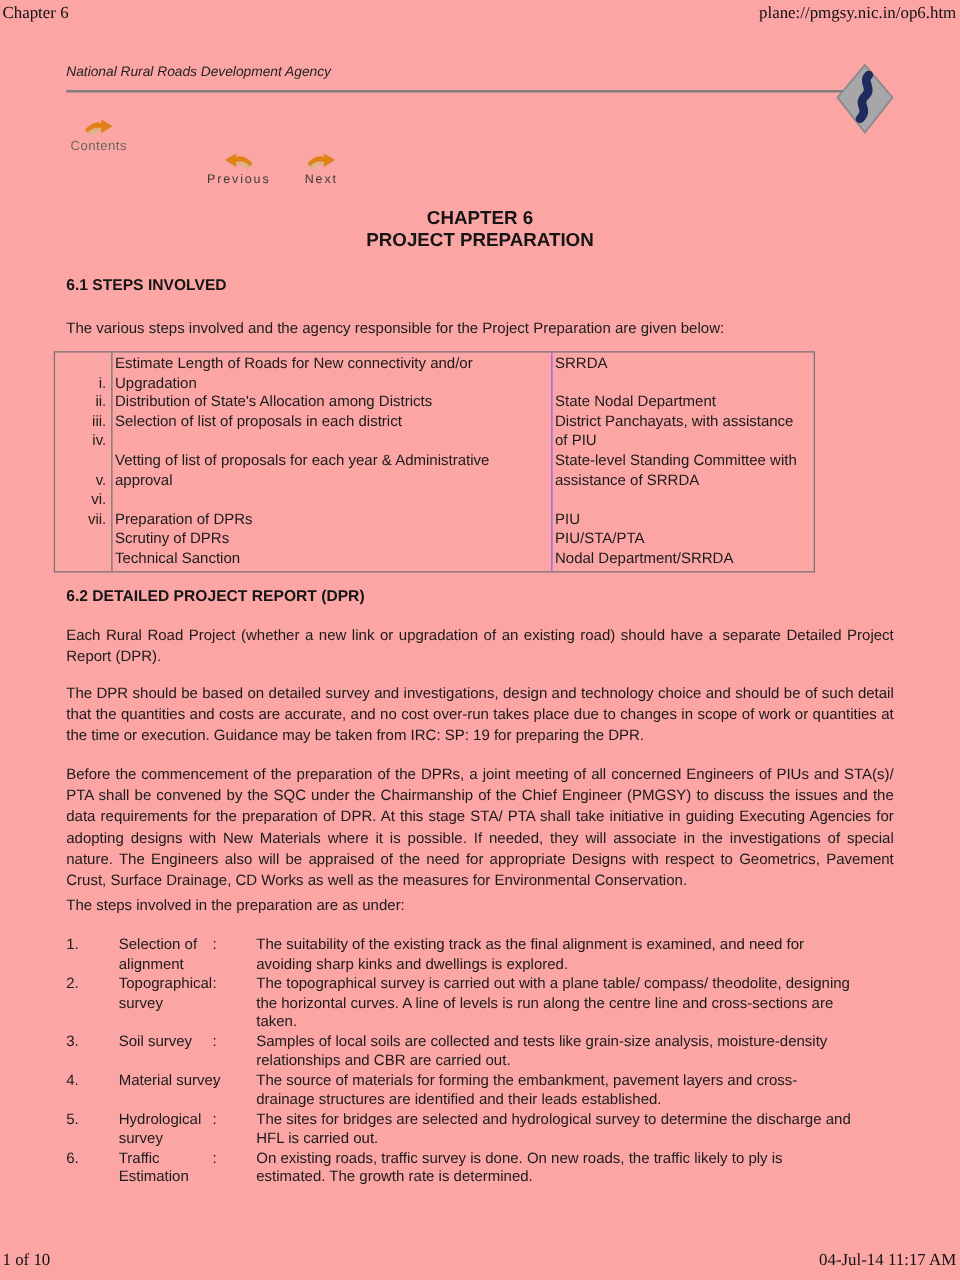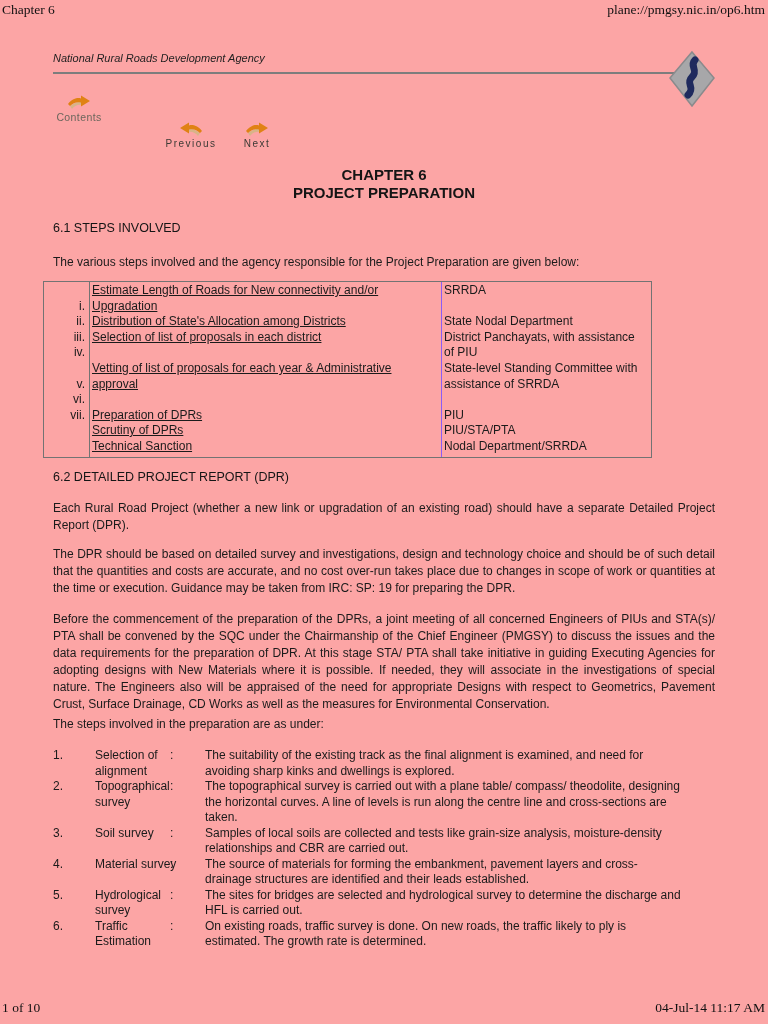--- a/index.html
+++ b/index.html
@@ -30,7 +30,7 @@
   
   .doc-title{position:absolute;top:166px;left:0;width:768px;text-align:center;
              font-weight:bold;font-size:15px;line-height:18px;color:#151515;}
-  .sec-head{position:absolute;left:53px;font-weight:normal;font-size:12.5px;color:#151515;}
+  .sec-head{position:absolute;left:53px;font-weight:bold;font-size:12.5px;color:#151515;}
   .h61{top:221px;} .h62{top:470px;}
 
   

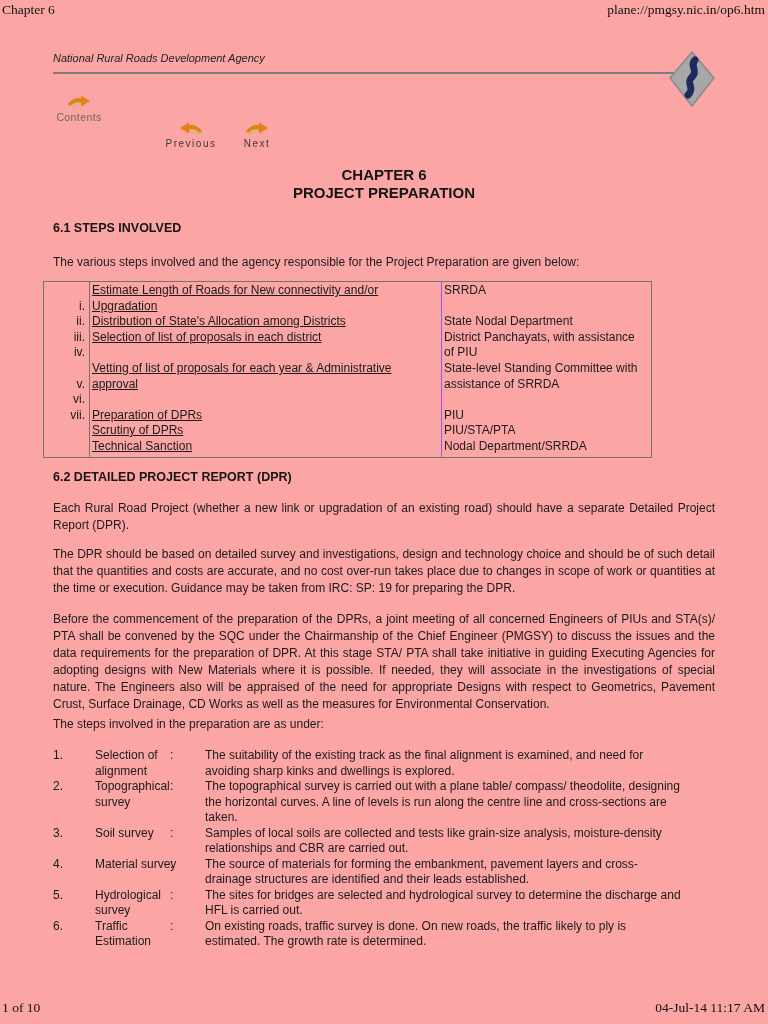--- a/index.html
+++ b/index.html
@@ -45,7 +45,7 @@
                border:1px solid #737373;font-size:12px;line-height:15.6px;}
   .steps-table .col{white-space:pre;padding:1px 2px 2px 2px;box-sizing:border-box;}
   .col-num{width:45px;text-align:right;padding-right:4px!important;}
-  .col-steps{width:352px;border-left:1px solid #737373;text-decoration:underline;}
+  .col-steps{width:352px;border-left:1px solid #737373;}
   .col-agency{width:210px;border-left:1px solid #8b5cf6;}
 
   

